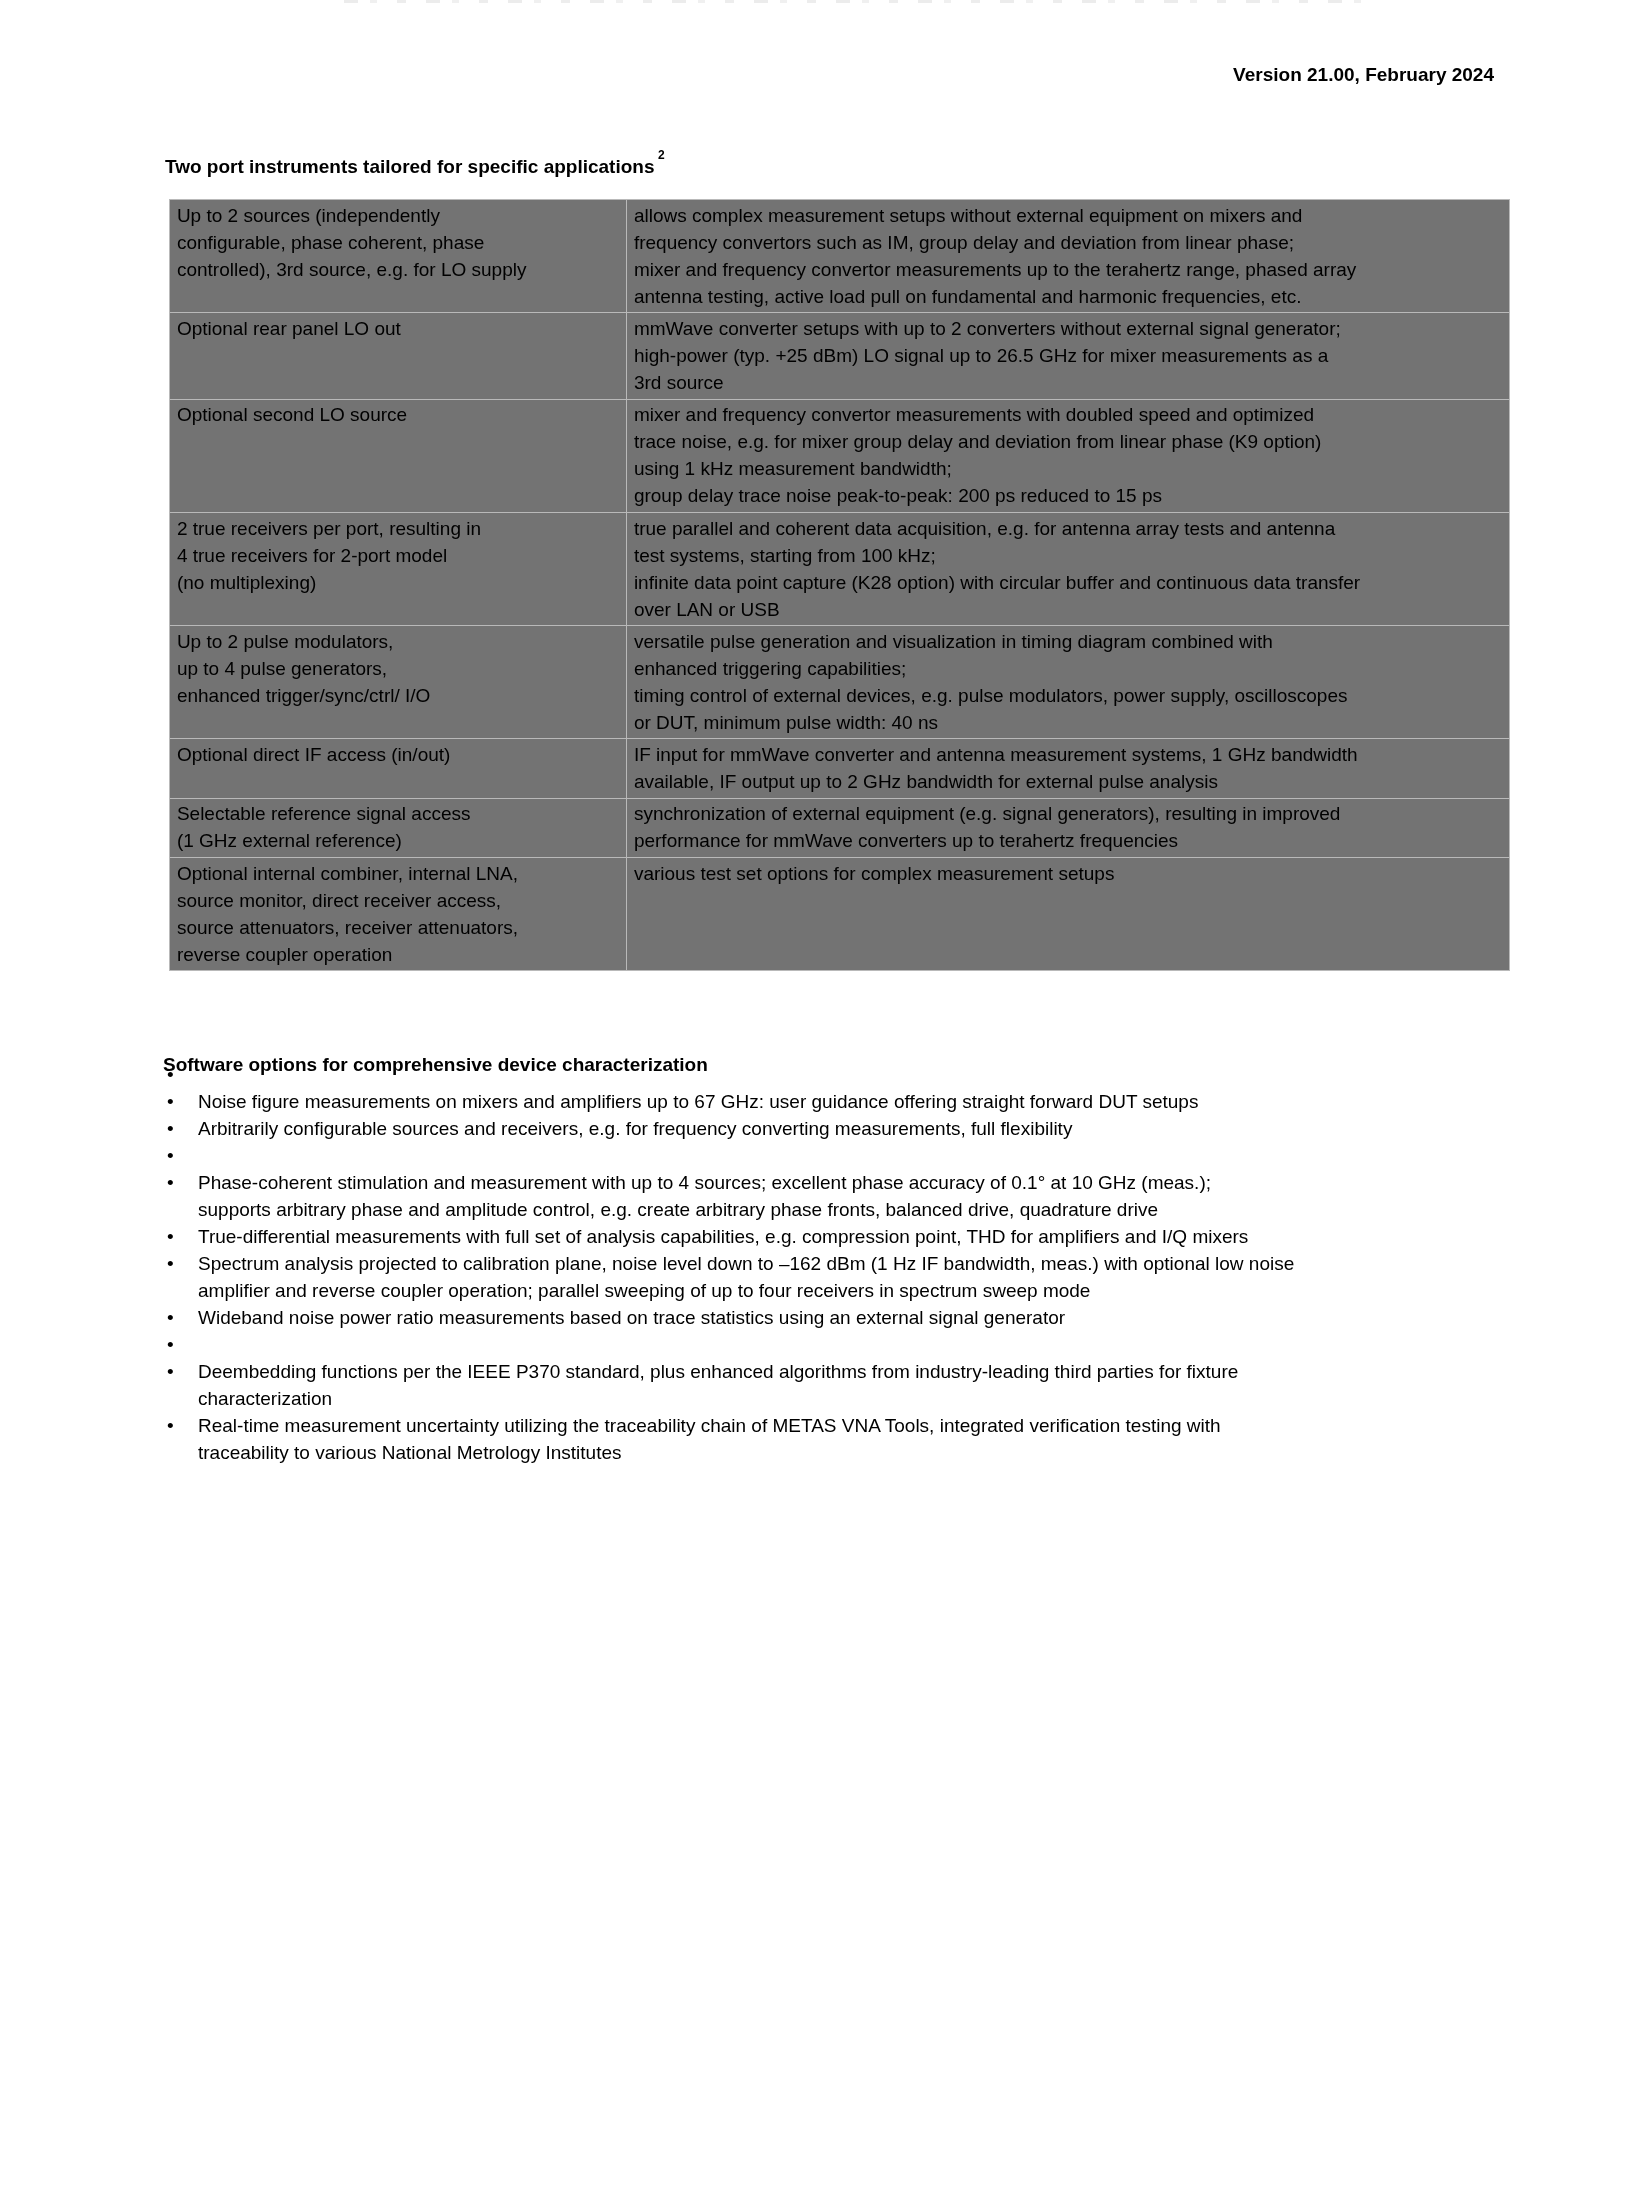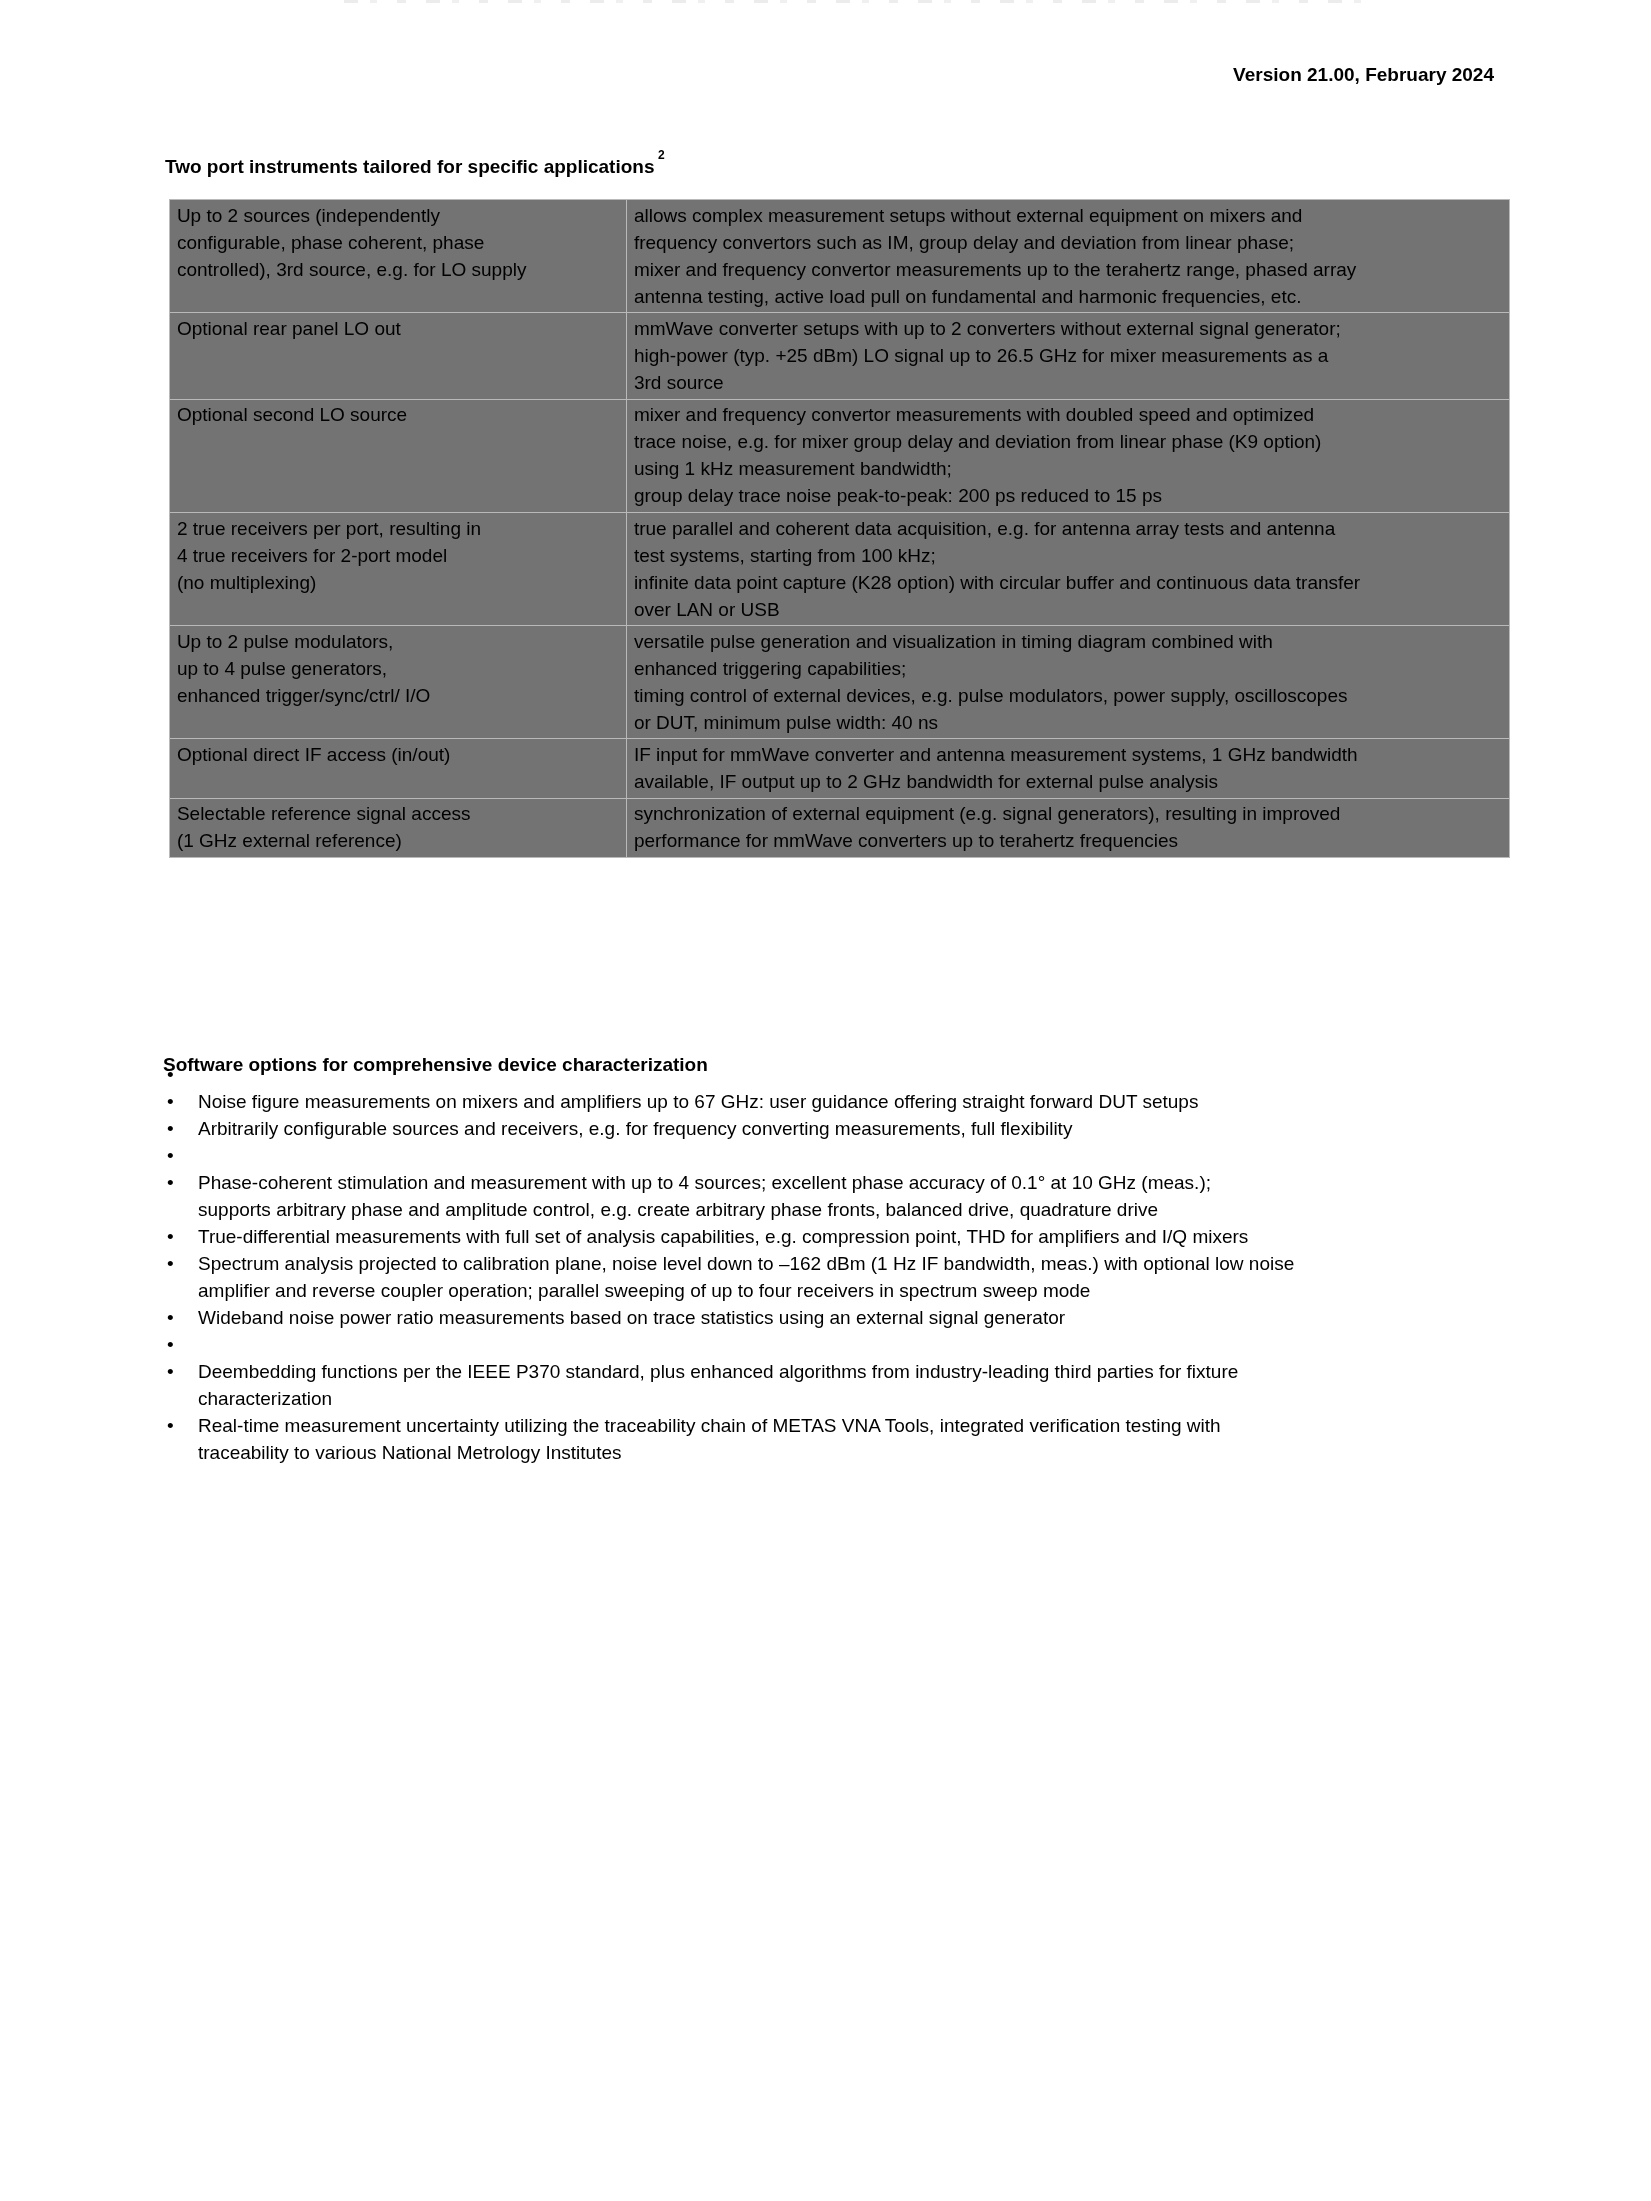--- a/index.html
+++ b/index.html
@@ -135,6 +135,13 @@
         <td class="cell-description">synchronization of external equipment (e.g. signal generators), resulting in improved
 performance for mmWave converters up to terahertz frequencies</td>
       </tr>
+      <tr>
+        <td class="cell-feature">Optional internal combiner, internal LNA,
+source monitor, direct receiver access,
+source attenuators, receiver attenuators,
+reverse coupler operation</td>
+        <td class="cell-description">various test set options for complex measurement setups</td>
+      </tr>
     </tbody>
   </table>
 

